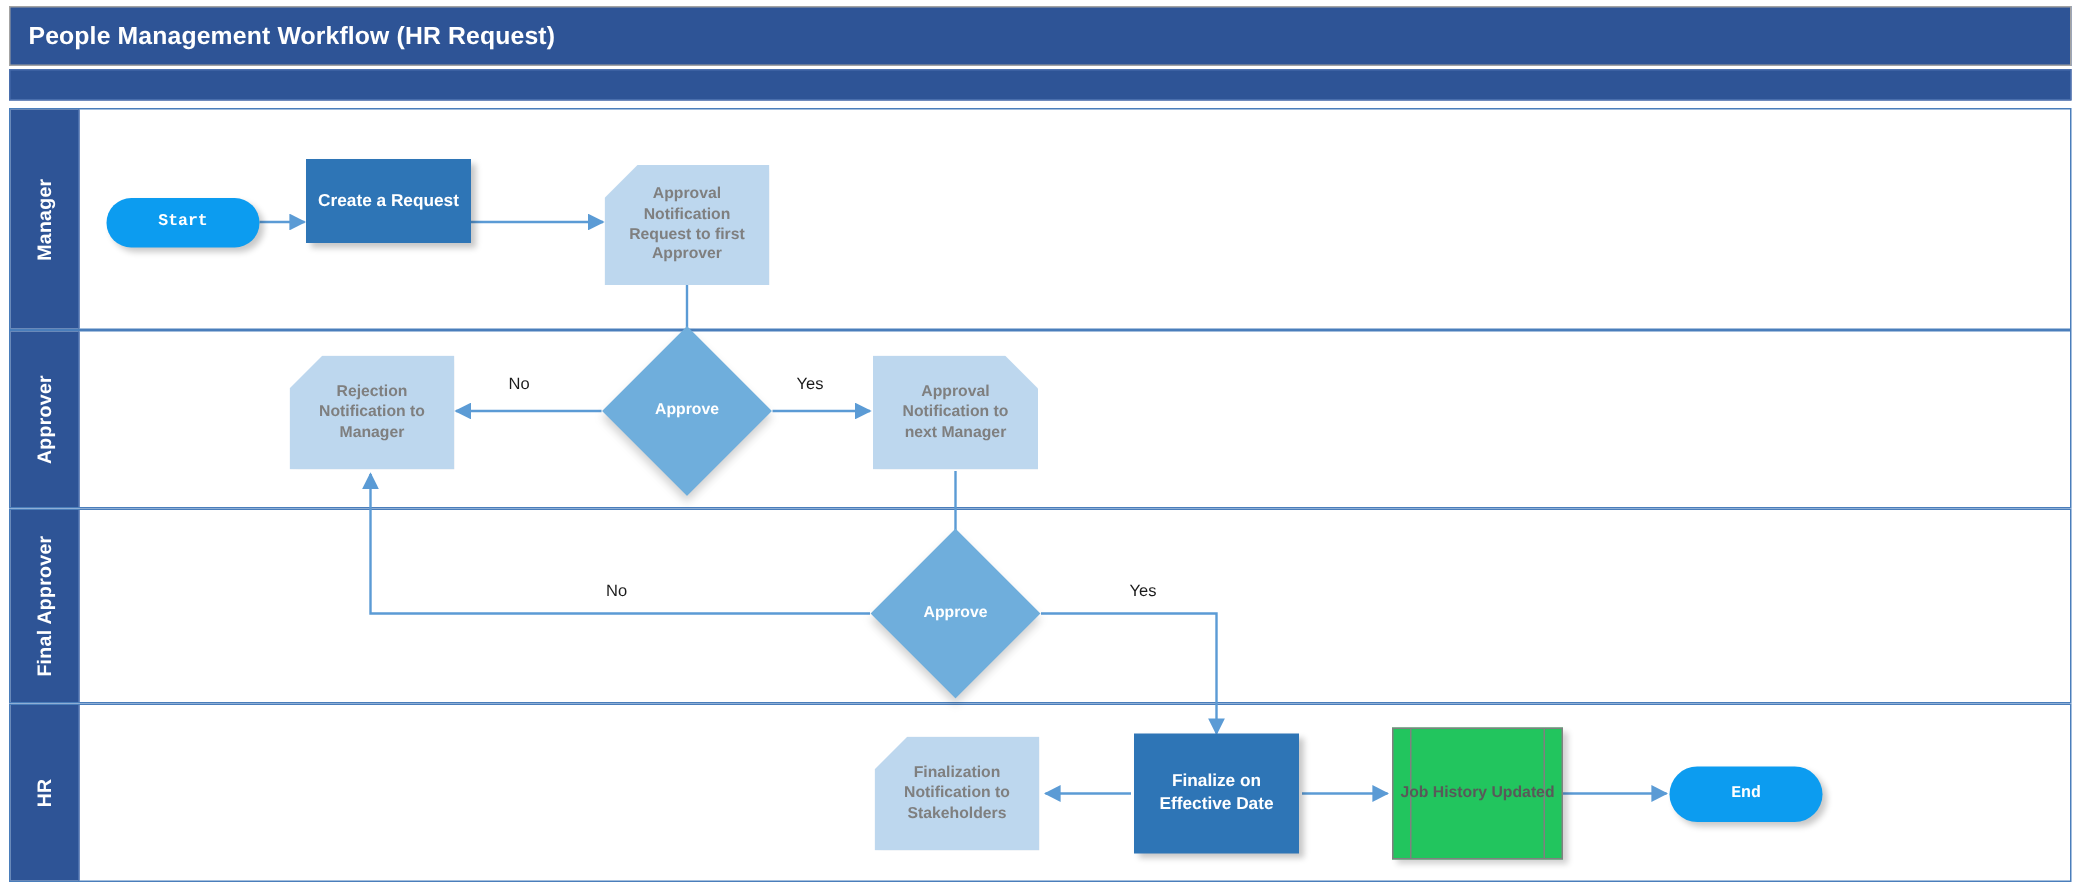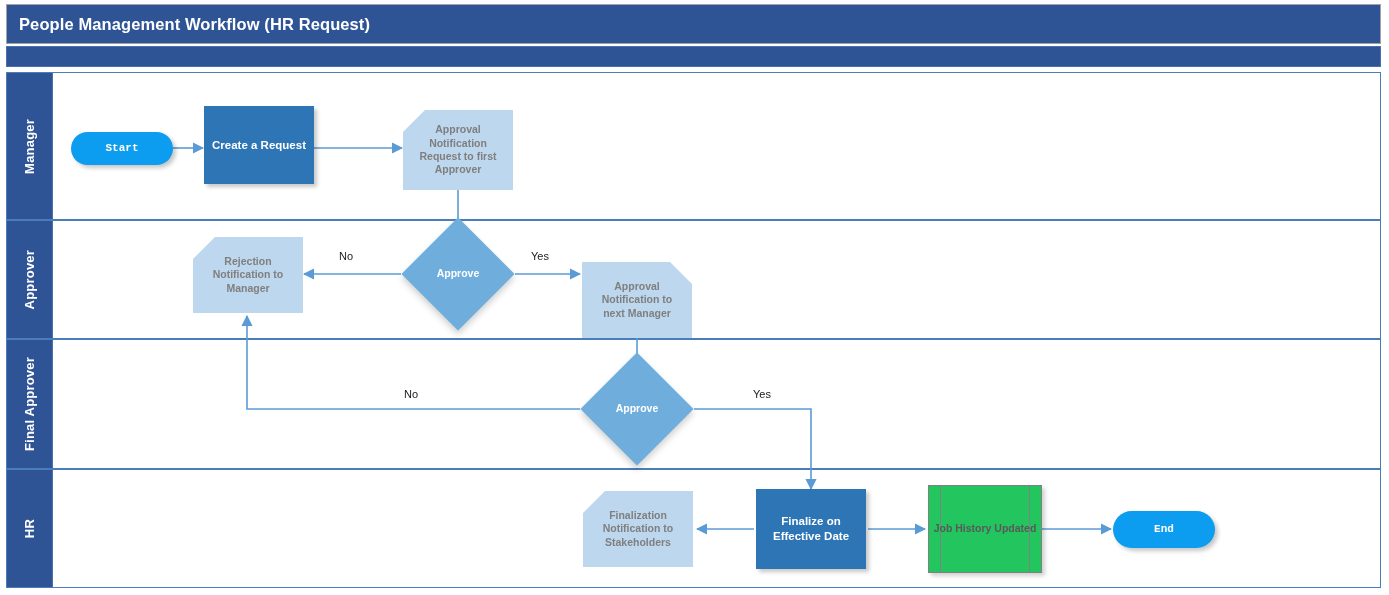--- a/index.html
+++ b/index.html
@@ -287,7 +287,7 @@
       <span>Start</span>
     </div>
 
-    <div class="node process" style="left:204px; top:106px; width:110px; height:78px;">
+    <div class="node process" style="left:204px; top:106px; width:110px; height:56px;">
       <span>Create a Request</span>
     </div>
 

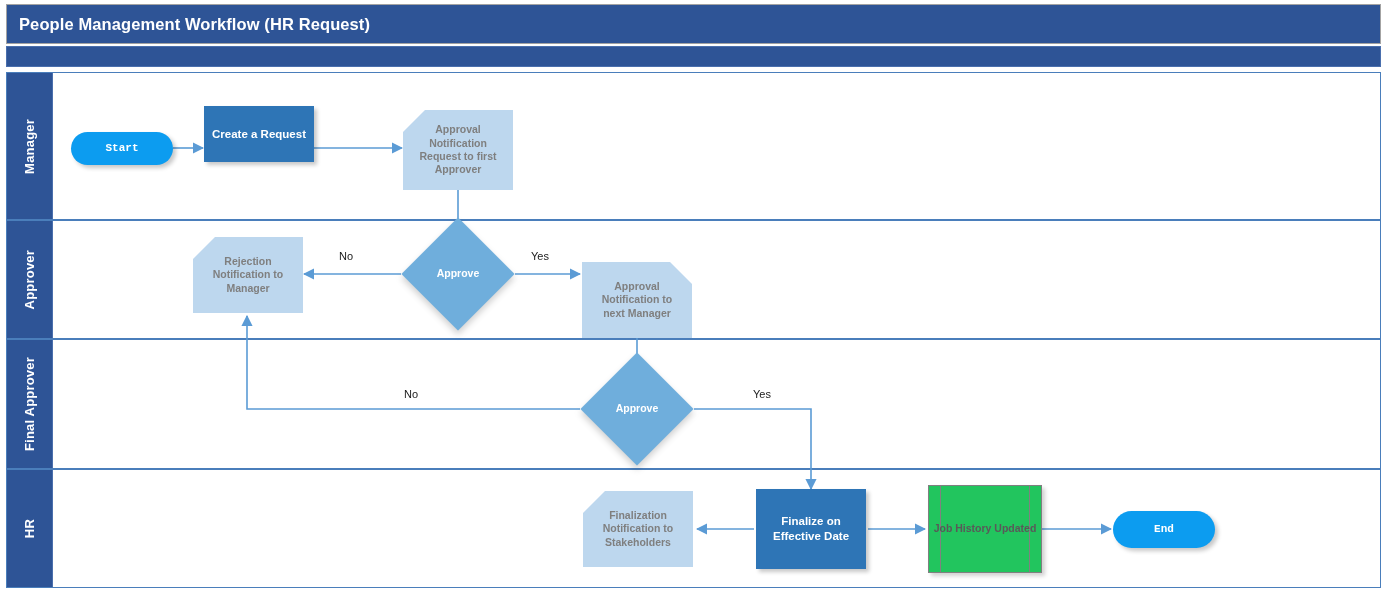--- a/index.html
+++ b/index.html
@@ -149,7 +149,6 @@
   }
   .note.clip-tr {
     clip-path: polygon(0 0, calc(100% - 22px) 0, 100% 22px, 100% 100%, 0 100%);
-    margin-top: 25px;
   }
   .note .note-text { padding: 0 8px; }
 

